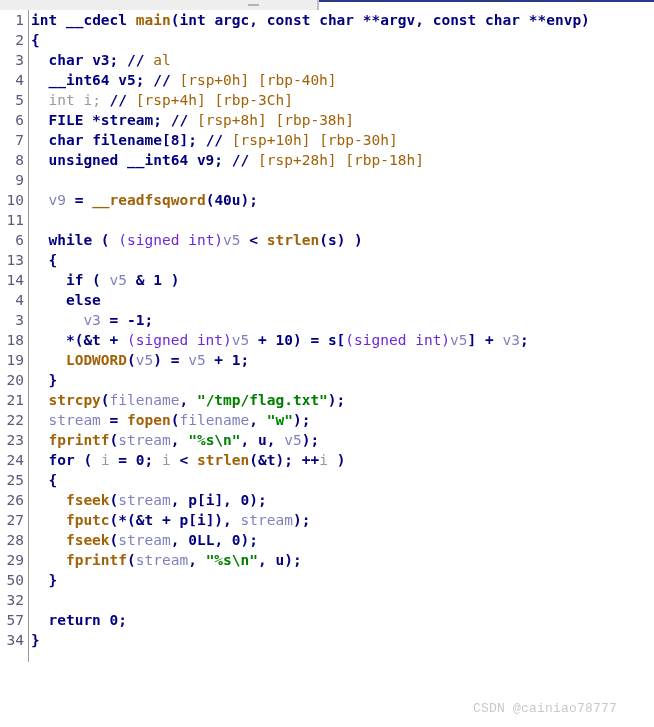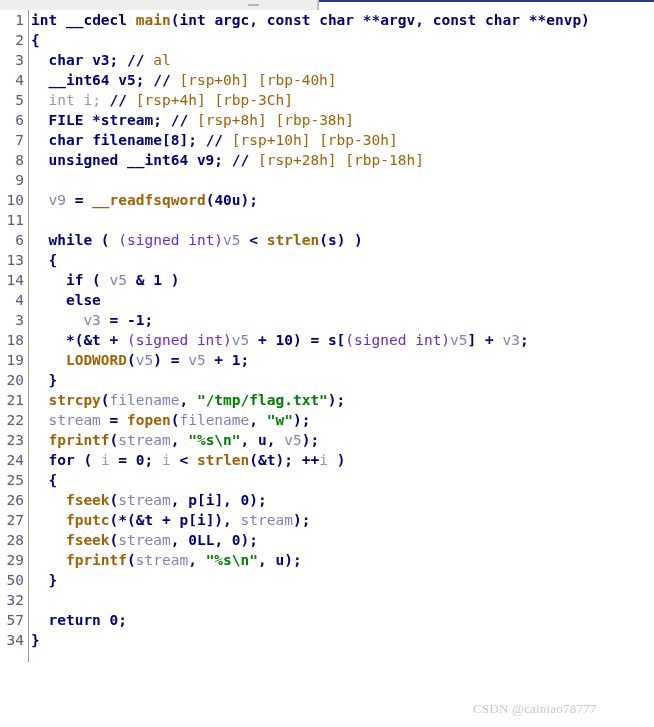--- a/index.html
+++ b/index.html
@@ -107,7 +107,7 @@
     position: absolute;
     left: 473px;
     top: 701px;
-    font-family: Liberation Serif, serif;
+    font-family: Liberation Mono, monospace;
     font-size: 13px;
     color: #c9c9c9;
     letter-spacing: 0.2px;

